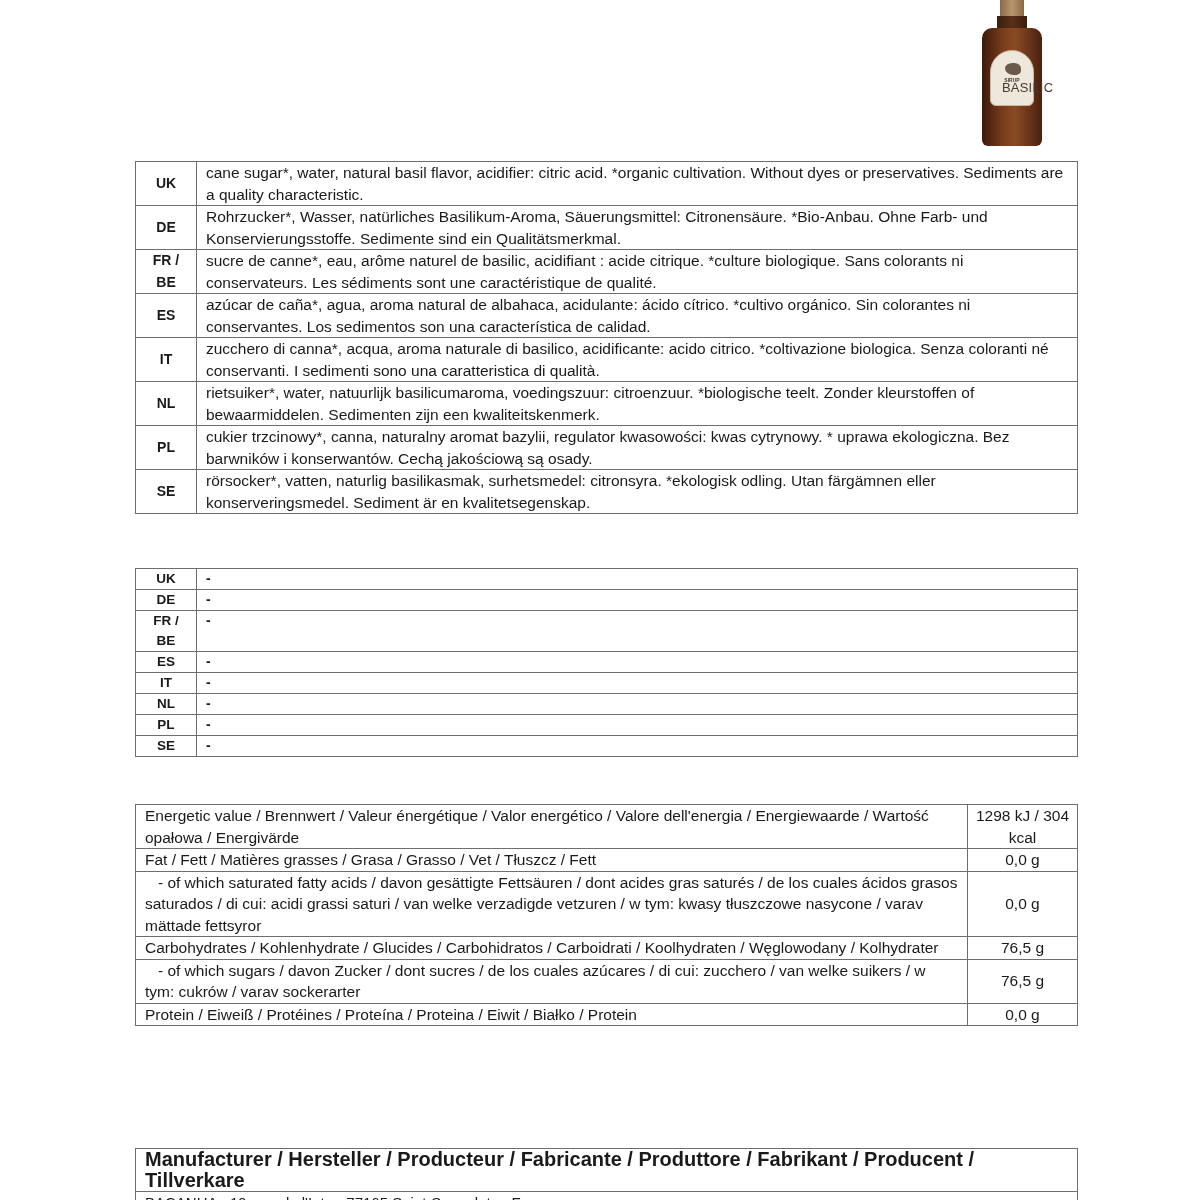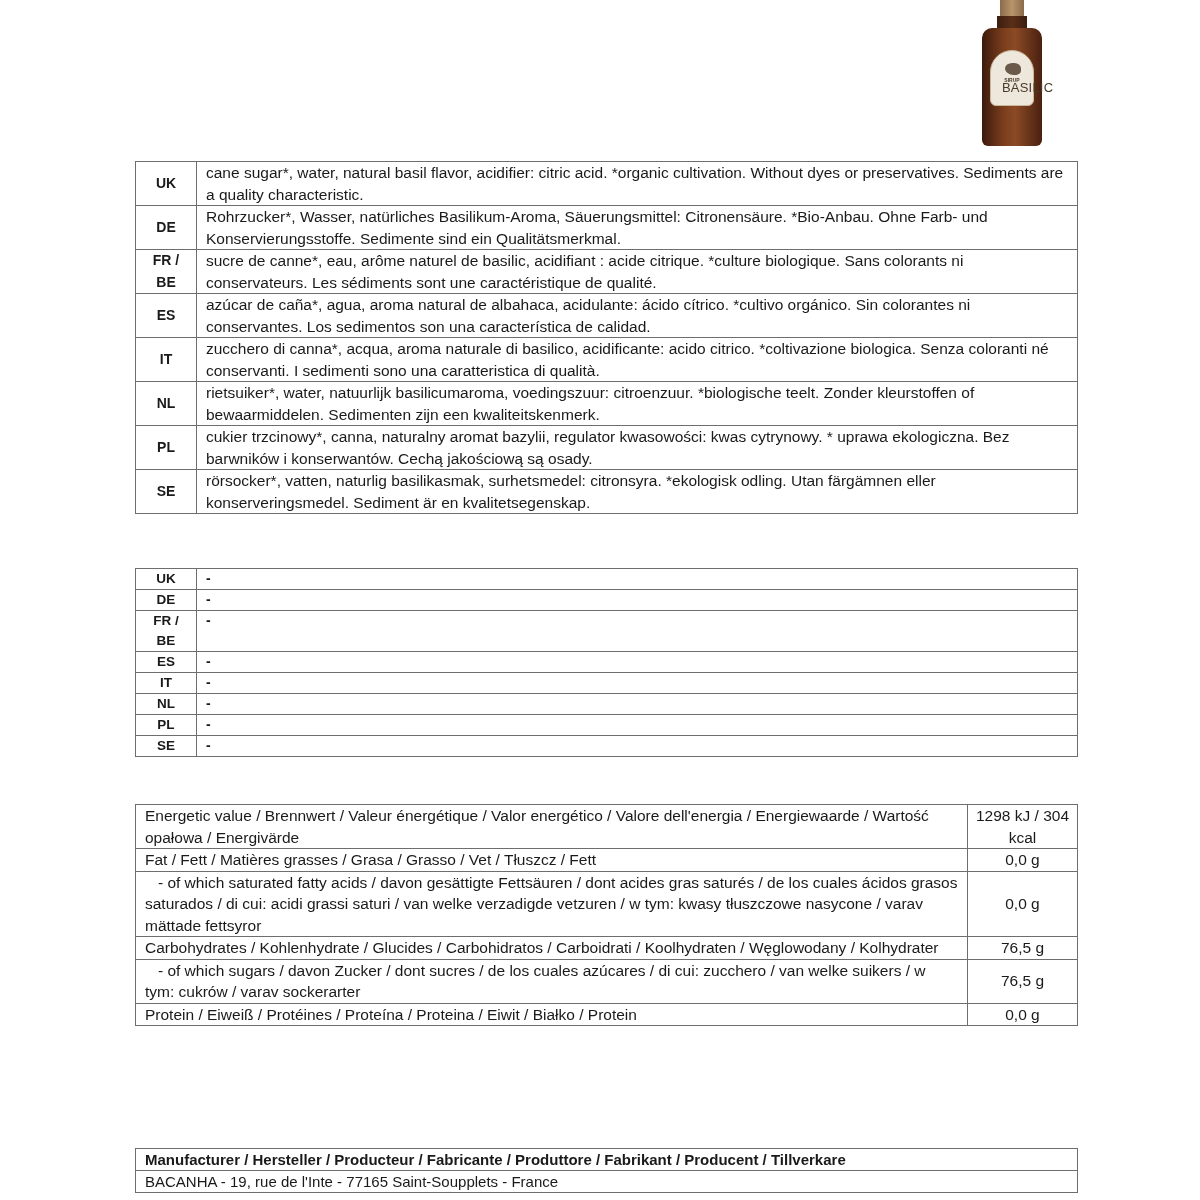--- a/index.html
+++ b/index.html
@@ -65,7 +65,7 @@
     #nutrition th { padding-top: 1px; padding-bottom: 1px; }
 
     #manufacturer { top: 1148px; font-size: 15px; line-height: 21px; }
-    #manufacturer th { font-size: 15px; }
+    #manufacturer th { font-size: 20px; }
   </style>
 </head>
 <body>

